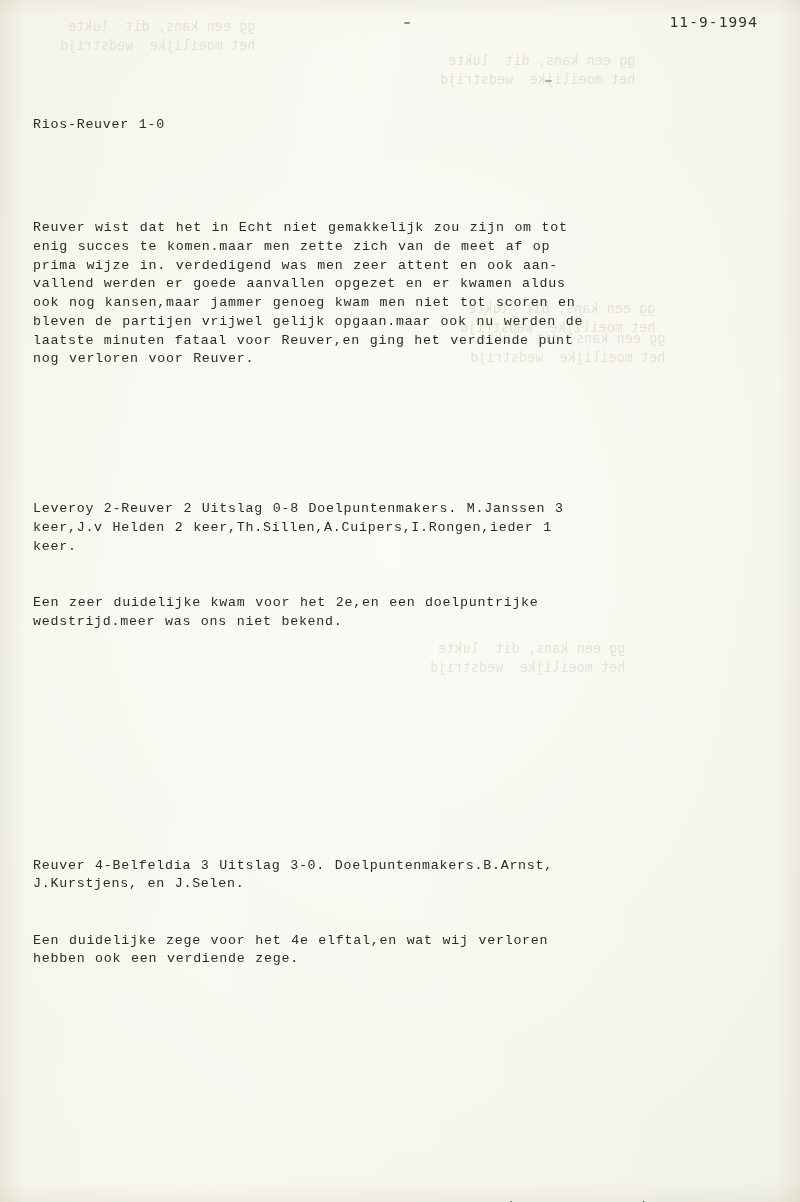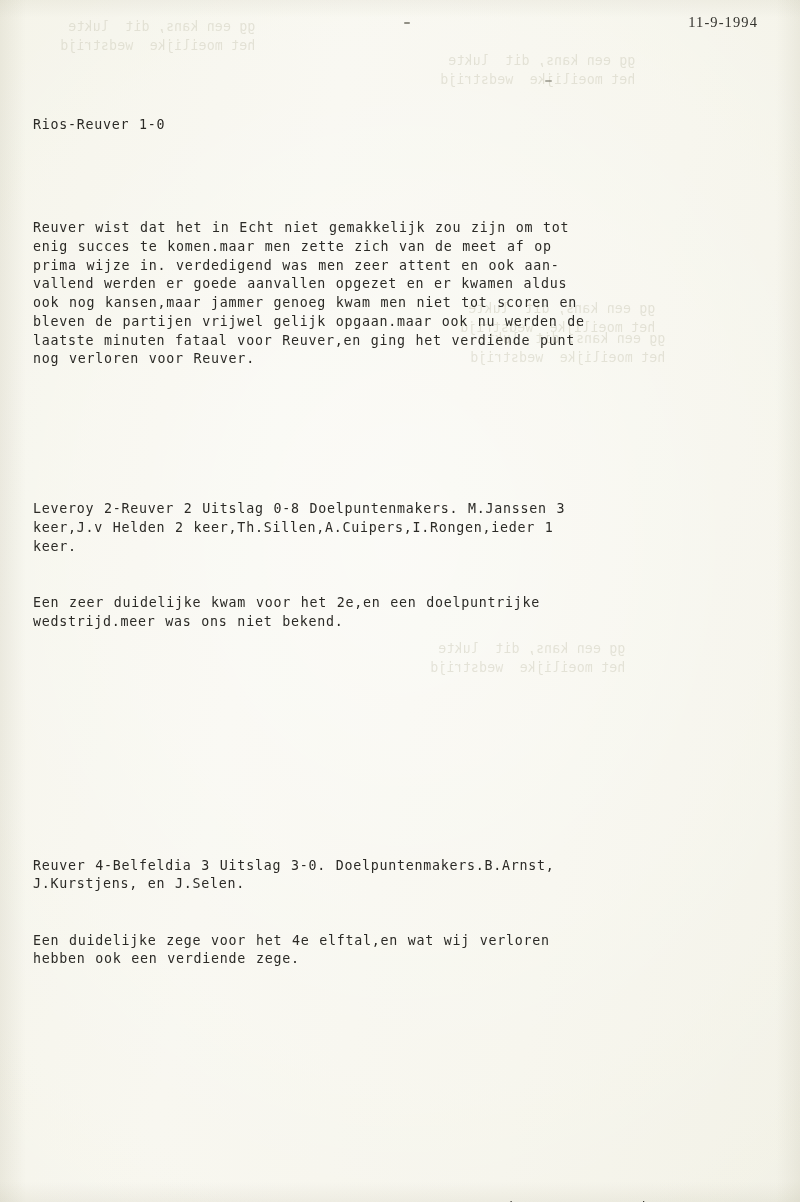--- a/index.html
+++ b/index.html
@@ -65,7 +65,6 @@
     font-size: 14.5px;
     letter-spacing: 1.1px;
     color: #32312c;
-    font-family: Liberation Serif, serif;
   }
 
   .stray-mark {

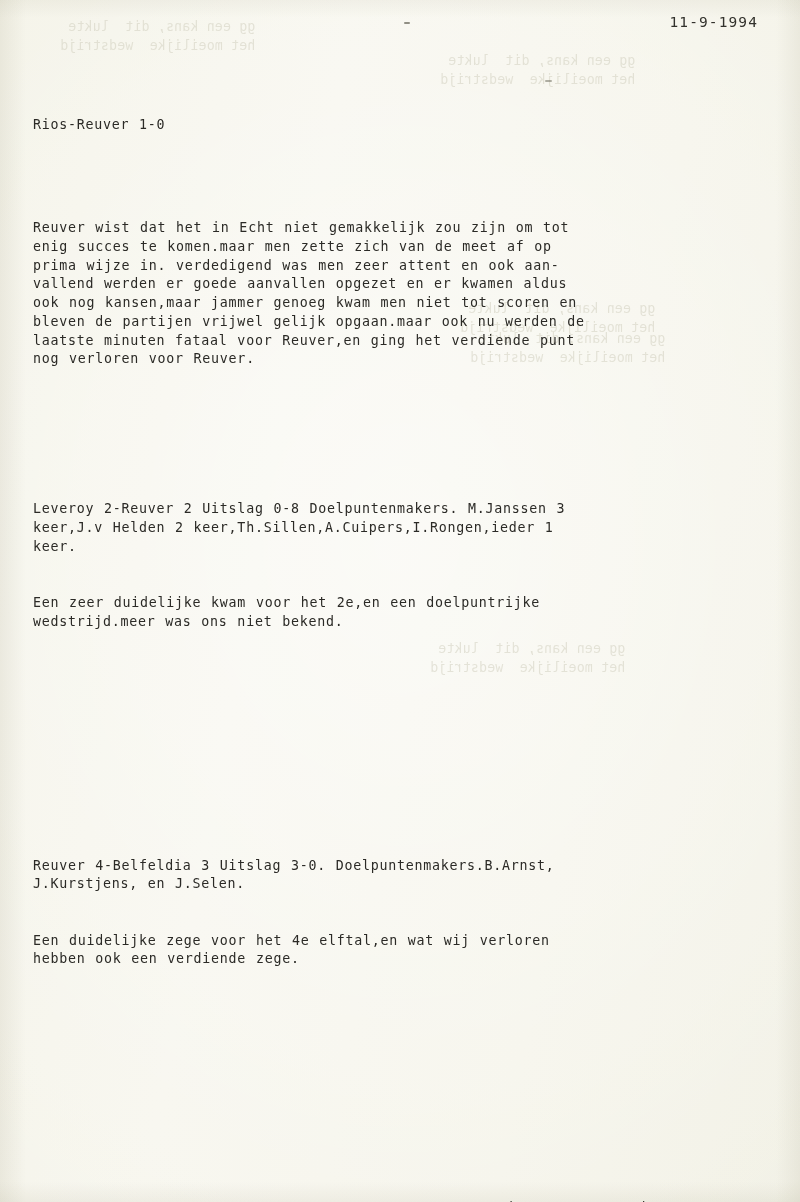--- a/index.html
+++ b/index.html
@@ -103,6 +103,7 @@
   .block {
     margin: 0;
     white-space: pre;
+    font-family: Liberation Mono, monospace;
   }
   .gap {
     height: 18.75px;

